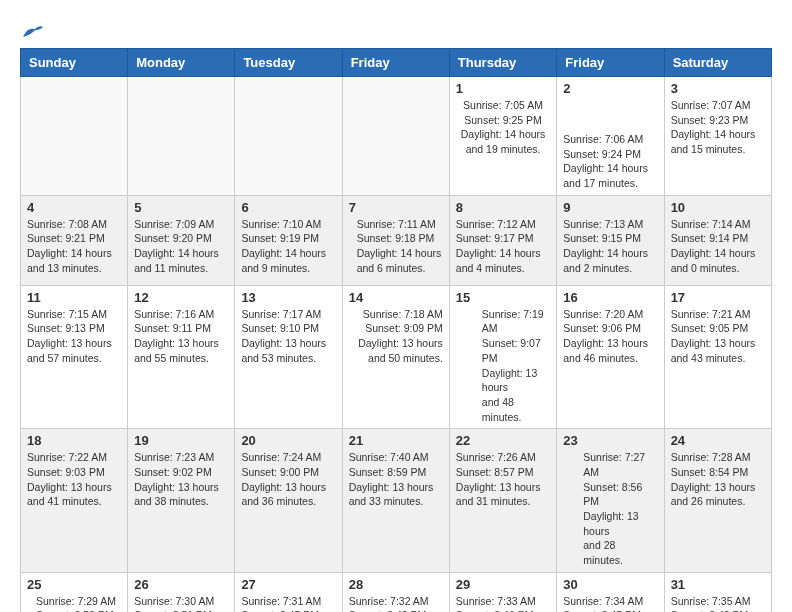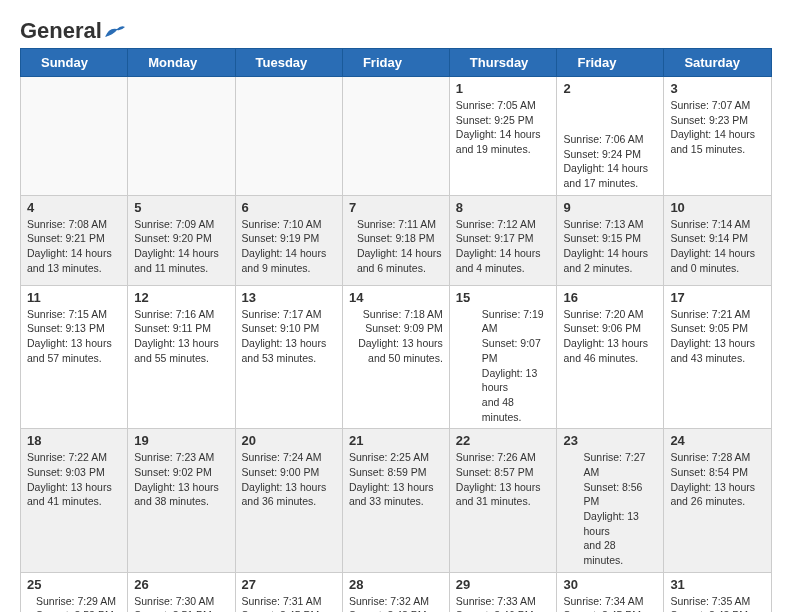--- a/index.html
+++ b/index.html
@@ -87,7 +87,7 @@
   <div class="logo">
     <div style="display:flex;align-items:center;">
       <span class="logo-text">
-        <span class="general">General</span><svg width="22" height="18" viewBox="0 0 22 18" style="margin:0 1px;vertical-align:middle;">
+        <svg width="22" height="18" viewBox="0 0 22 18" style="margin:0 1px;vertical-align:middle;">
             <path d="M2,14 Q6,4 14,6 Q18,2 22,4 Q18,8 14,7 Q10,12 2,14Z" fill="#2a6db5"></path>
           </svg>
       </span>

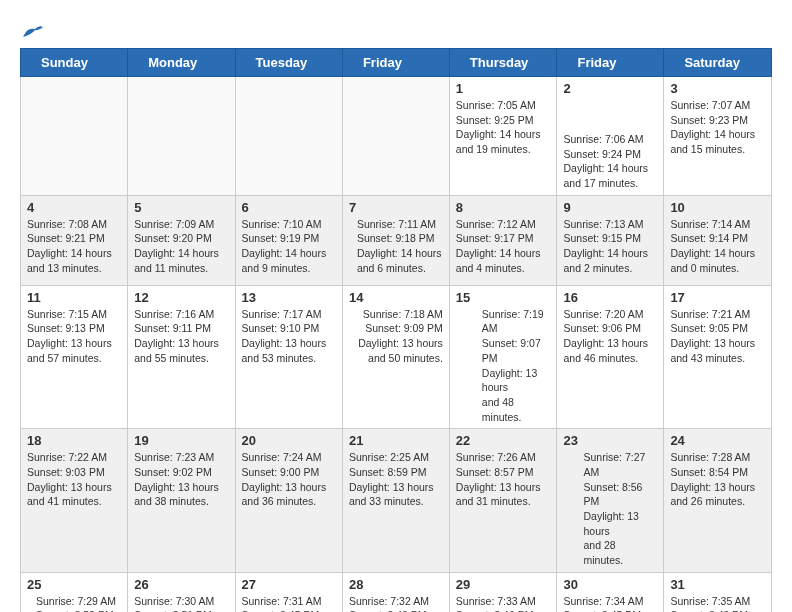--- a/index.html
+++ b/index.html
@@ -48,7 +48,7 @@
       background: #2a6db5;
       color: #fff;
       text-align: left;
-      padding: 6px 20px;
+      padding: 6px 8px;
       font-size: 13px;
       font-weight: bold;
       border: 1px solid #1a5a9a;

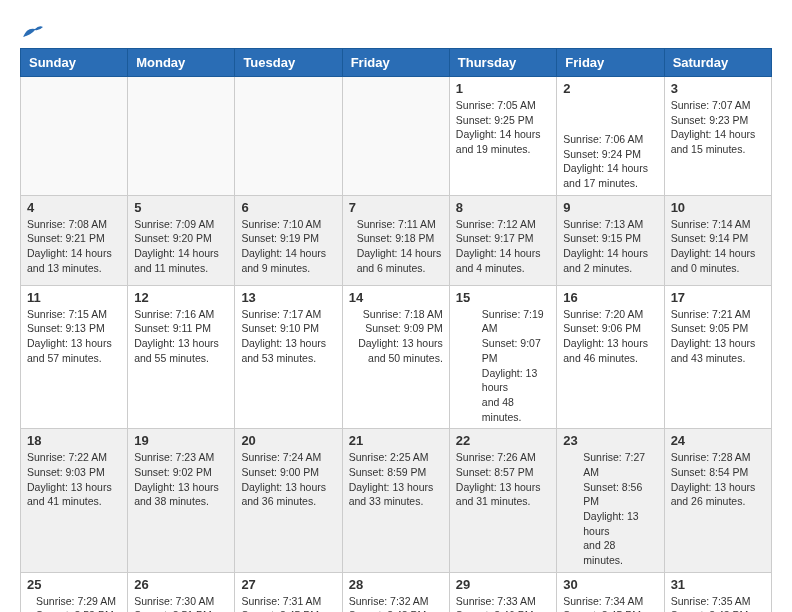--- a/index.html
+++ b/index.html
@@ -120,7 +120,7 @@
         <td class="empty"></td>
         <td>
           <div class="day-number">1</div>
-          <div class="day-info" style="white-space: pre-line;">Sunrise: 7:05 AM
+          <div class="day-info" style="white-space: pre-line; text-align: center;">Sunrise: 7:05 AM
 Sunset: 9:25 PM
 Daylight: 14 hours
 and 19 minutes.</div>

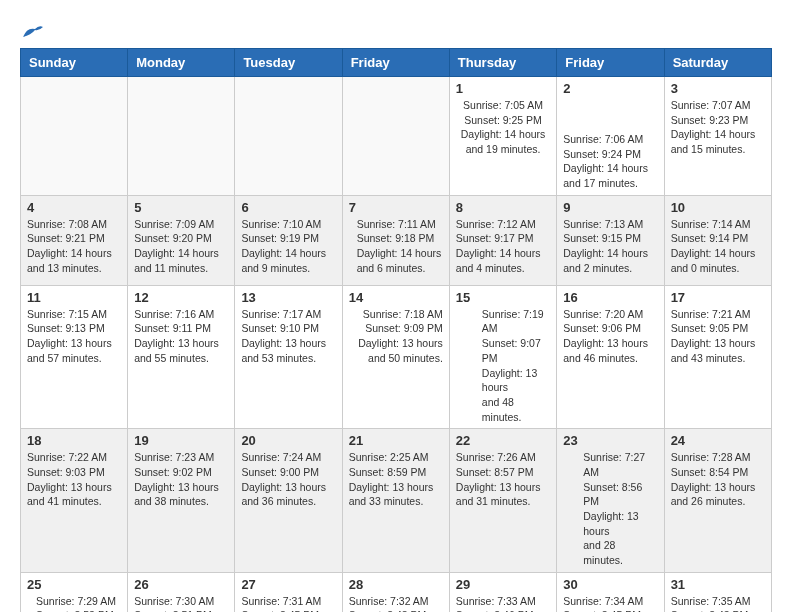--- a/index.html
+++ b/index.html
@@ -266,7 +266,7 @@
         </td>
         <td>
           <div class="day-number">21</div>
-          <div class="day-info" style="white-space: pre-line;">Sunrise: 2:25 AM
+          <div class="day-info" style="white-space: pre-line;">Sunrise: 7:40 AM
 Sunset: 8:59 PM
 Daylight: 13 hours
 and 33 minutes.</div>

